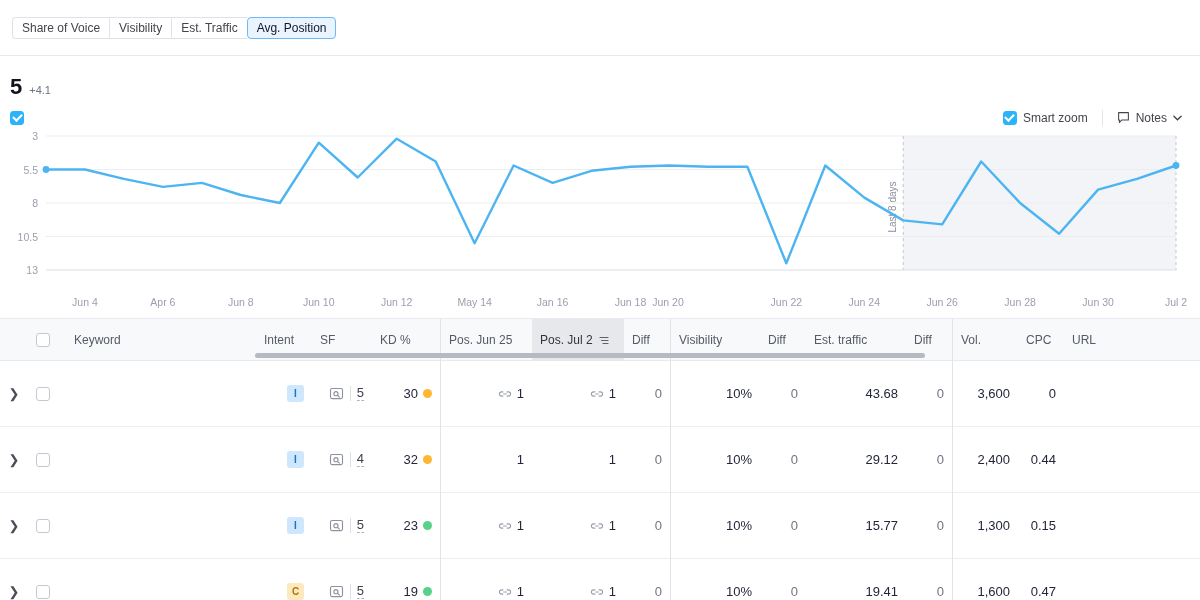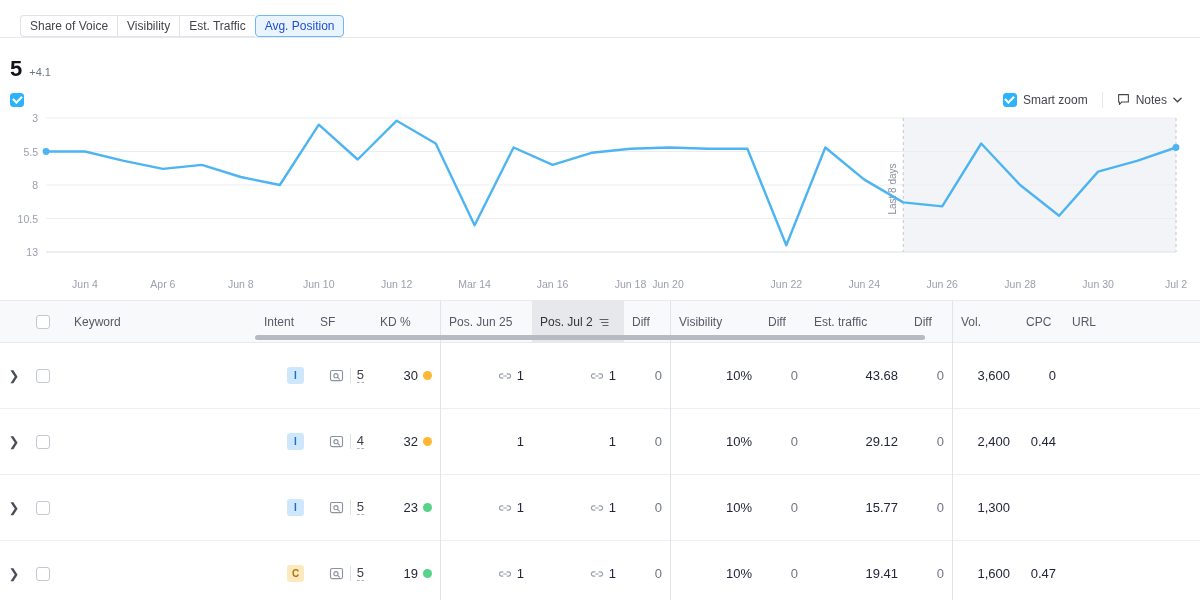--- a/index.html
+++ b/index.html
@@ -14,10 +14,10 @@
 
   
   .topbar {
-    height:38px;
+    height:56px;
     border-bottom:1px solid #e8eaef;
-    display:flex; align-items:flex-end;
-    padding-left:20px;
+    display:flex; align-items:center;
+    padding-left:12px;
   }
   .seg { display:flex; }
   .seg-btn {

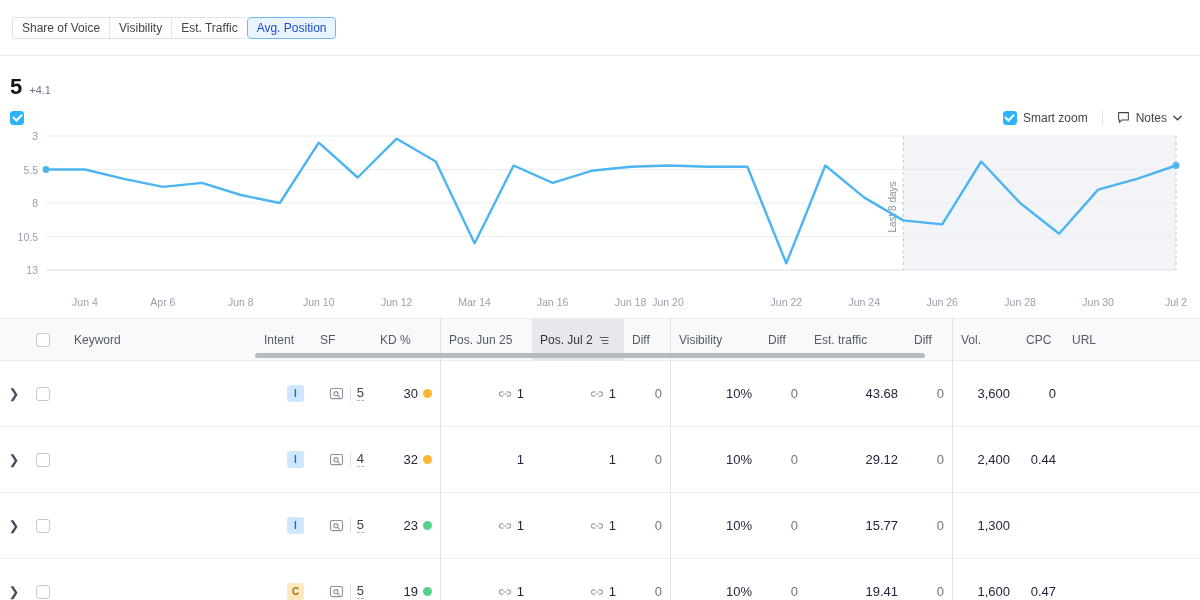--- a/index.html
+++ b/index.html
@@ -37,7 +37,7 @@
     background:#eaf4fe;
     border:1px solid #6fb8f5;
     border-radius:4px;
-    color:#1d4ed8;
+    color:#0f172a;
     z-index:2;
   }
 

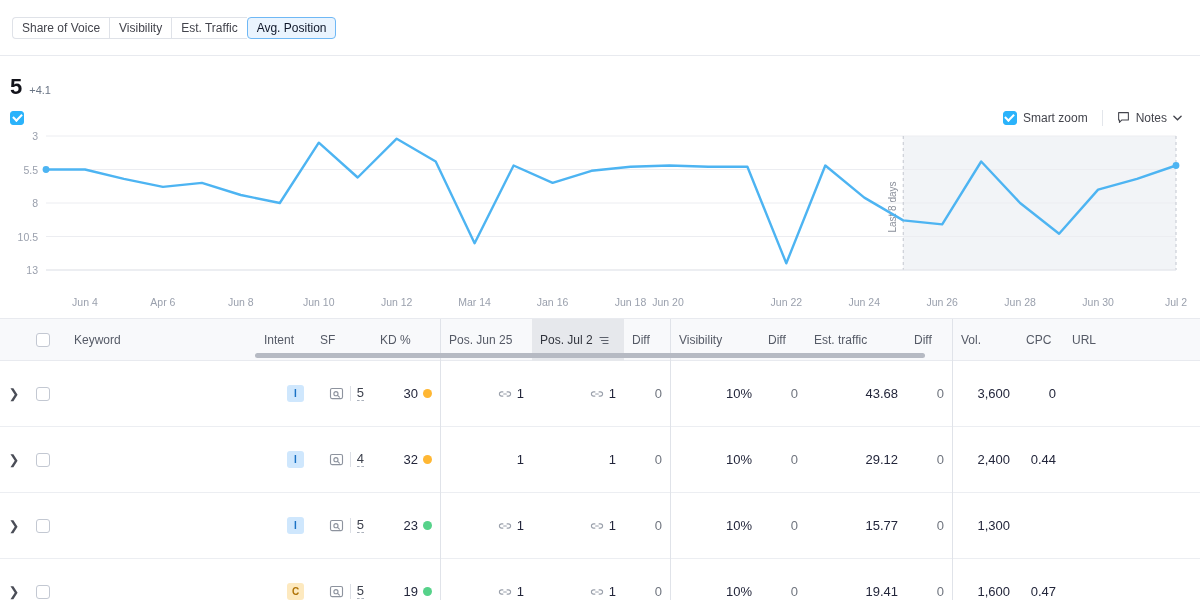--- a/index.html
+++ b/index.html
@@ -197,7 +197,7 @@
     <div class="xlab" style="left: 240.828px;">Jun 8</div>
     <div class="xlab" style="left: 318.759px;">Jun 10</div>
     <div class="xlab" style="left: 396.69px;">Jun 12</div>
-    <div class="xlab" style="left: 474.621px;">Mar 14</div>
+    <div class="xlab" style="left: 474.621px;">May 14</div>
     <div class="xlab" style="left: 552.552px;">Jan 16</div>
     <div class="xlab" style="left: 630.483px;">Jun 18</div>
     <div class="xlab" style="left: 668px;">Jun 20</div>

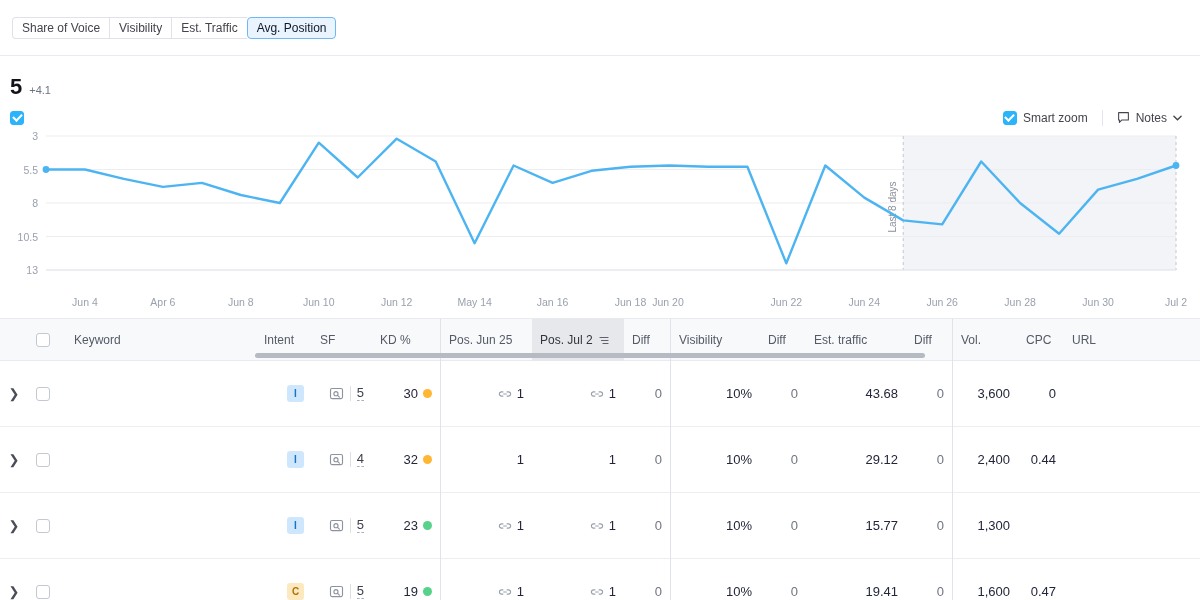--- a/index.html
+++ b/index.html
@@ -463,6 +463,9 @@
         <div class="td num bsep" style="width: 66px;">
           <span>1,300</span>
         </div>
+        <div class="td num" style="width: 46px;">
+          <span>0.15</span>
+        </div>
         <div class="td" style="width: 136px;">
           <span></span>
         </div>

